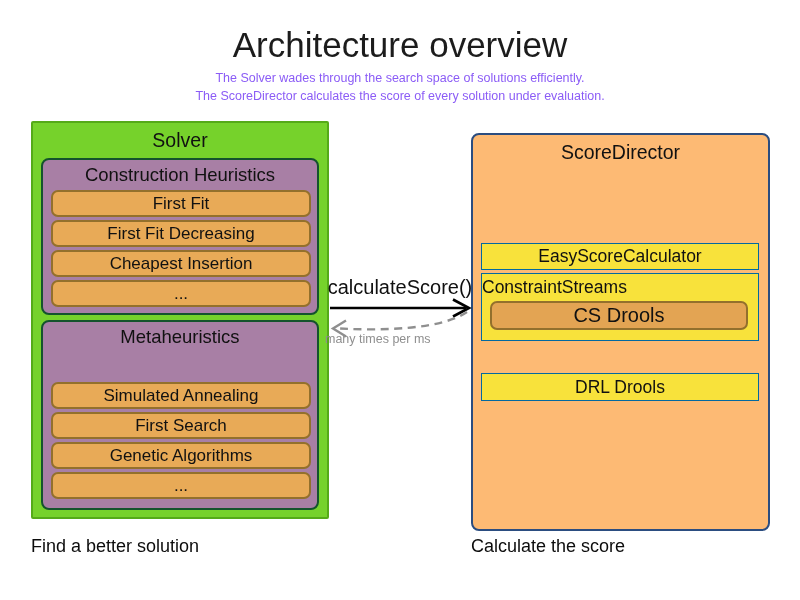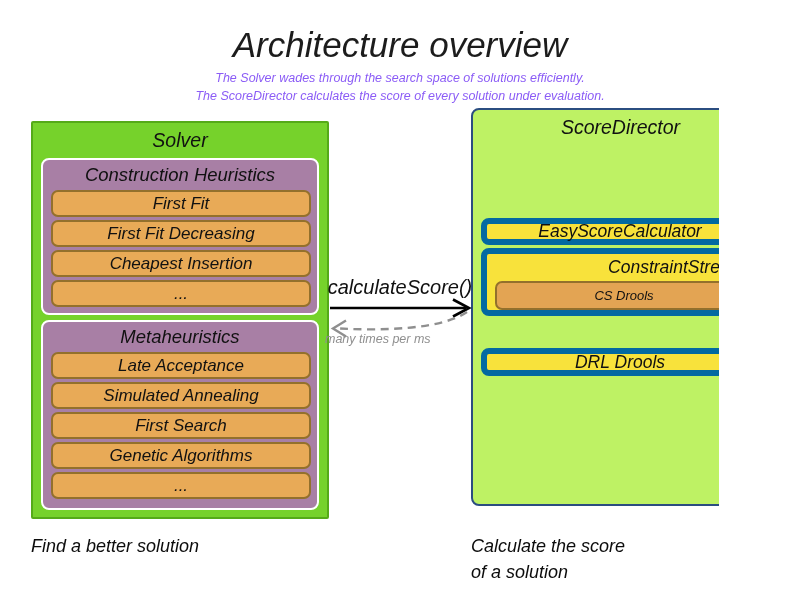--- a/index.html
+++ b/index.html
@@ -4,8 +4,8 @@
 <style>
   html,body { margin:0; padding:0; background:#fff; }
   .canvas {
-    position:relative; width:719px; height:600px; background:#ffffff;
-    font-family:"Liberation Sans", sans-serif; overflow:hidden; color:#1a1a1a;font-style:italic;
+    position:relative; width:800px; height:600px; background:#ffffff;
+    font-family:"Liberation Sans", sans-serif; overflow:hidden; color:#1a1a1a;
   }
   .canvas * { box-sizing:border-box; }
   .abs { position:absolute; }

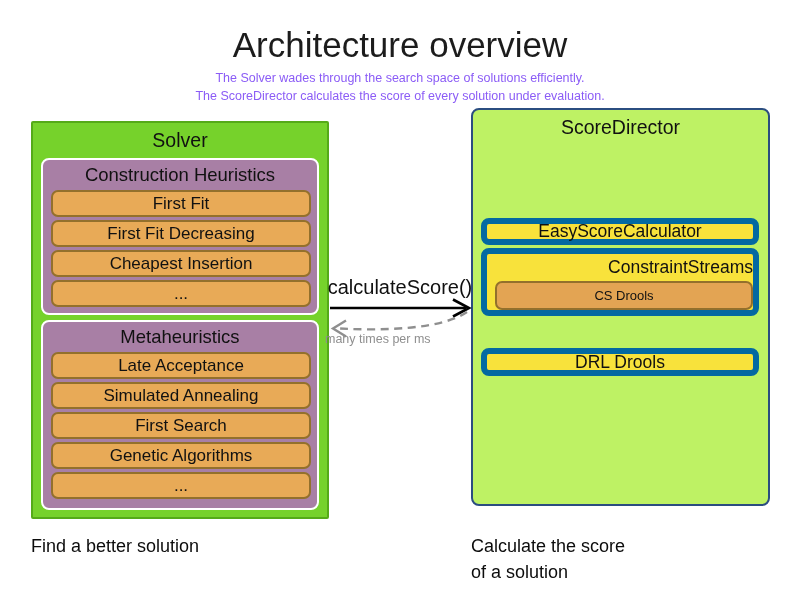--- a/index.html
+++ b/index.html
@@ -49,8 +49,8 @@
 
   
   .sd-box {
-    left:471px; top:108px; width:299px; height:398px;
-    background:#bef264; border:2px solid #2b4d80; border-radius:8px;
+    left:471px; top:133px; width:299px; height:398px;
+    background:#fdba74; border:2px solid #2b4d80; border-radius:8px;
   }
   .yellow-row {
     position:absolute; left:8px; width:278px;

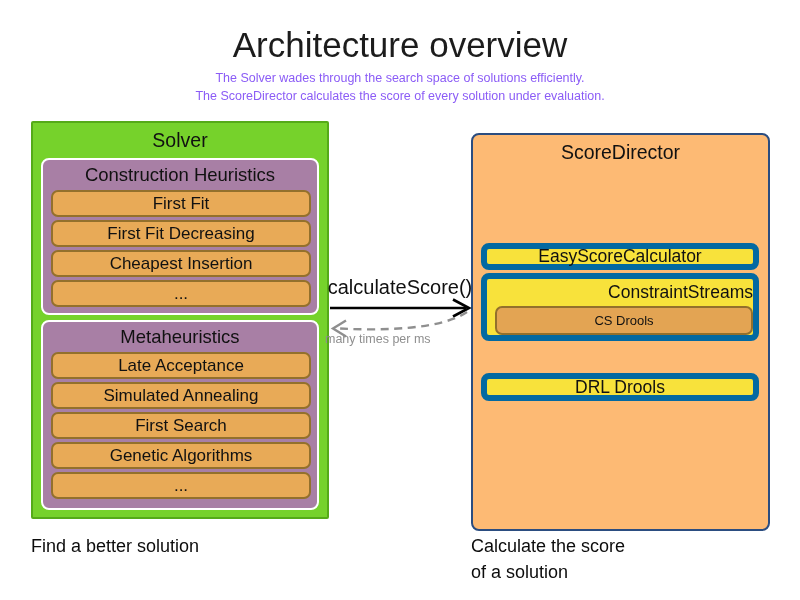--- a/index.html
+++ b/index.html
@@ -32,7 +32,7 @@
   }
   .purple-box {
     position:absolute; left:8px; width:278px;
-    background:#a87fa5; border:2px solid #ffffff; border-radius:8px;
+    background:#a87fa5; border:2px solid #14532d; border-radius:8px;
   }
   .purple-ch { top:35px; height:157px; }
   .purple-mh { top:197px; height:190px; }

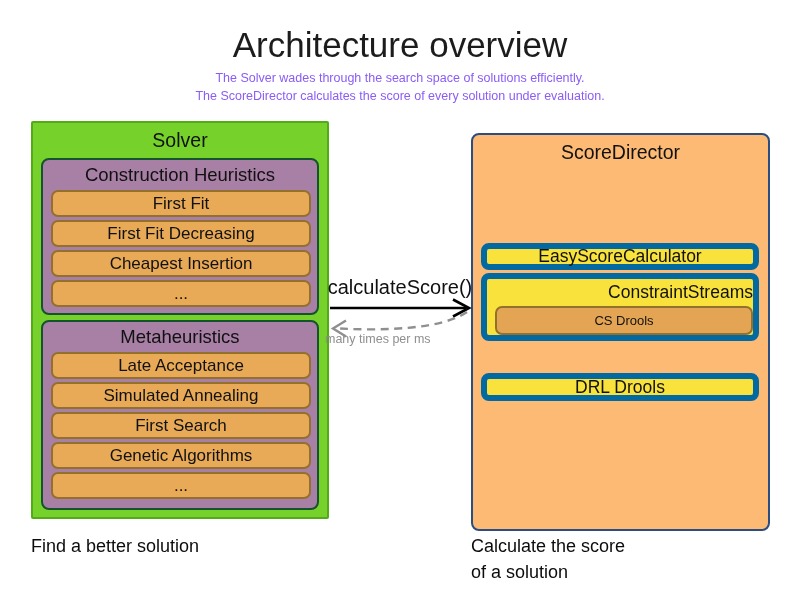--- a/index.html
+++ b/index.html
@@ -54,7 +54,7 @@
   }
   .yellow-row {
     position:absolute; left:8px; width:278px;
-    background:#f8e23b; border:6px solid #0369a1; border-radius:8px;
+    background:#f8e23b; border:1px solid #0369a1; border-radius:0;
     display:flex; align-items:center; justify-content:center;
     font-size:17.5px; color:#111;
   }

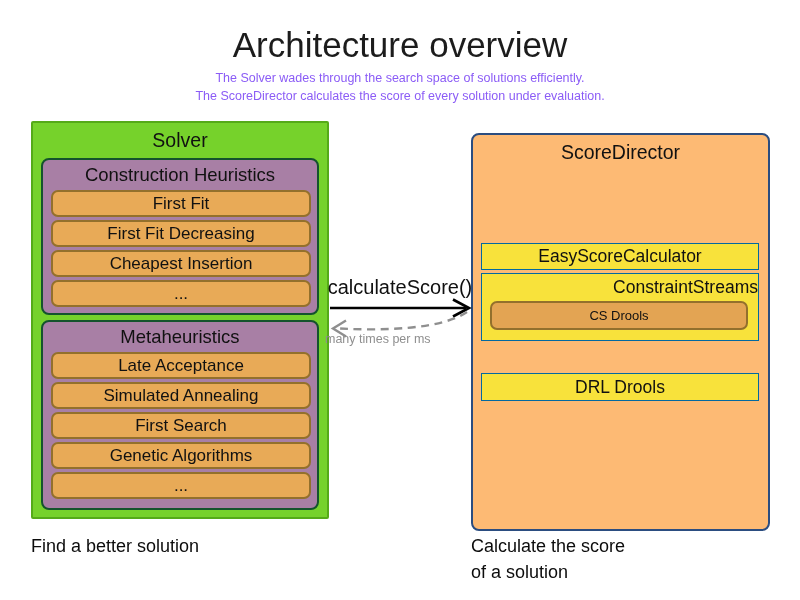--- a/index.html
+++ b/index.html
@@ -63,7 +63,7 @@
   .row-inc  { top:209px; height:26px; }
   .row-drl  { top:238px; height:28px; }
   .cs-label {
-    position:absolute; top:0; left:0; width:100%; text-align:right;
+    position:absolute; top:0; left:0; width:100%; text-align:left;
     font-size:17.5px; line-height:27px;
   }
   .cs-drools {

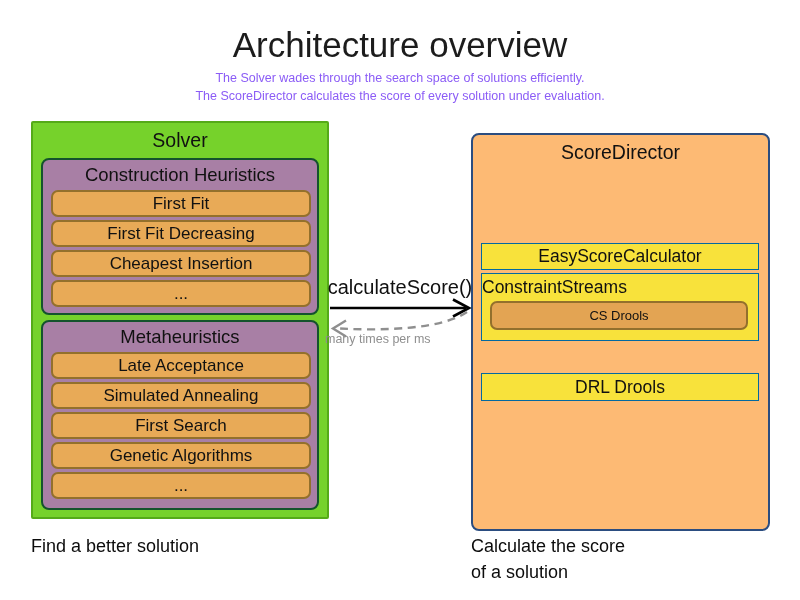--- a/index.html
+++ b/index.html
@@ -70,7 +70,7 @@
     position:absolute; left:8px; top:27px; width:258px; height:29px;
     background:#e3a453; border:2px solid #93702c; border-radius:7px;
     display:flex; align-items:center; justify-content:center;
-    font-size:13px; color:#111;
+    font-size:20px; color:#111;
   }
 
   

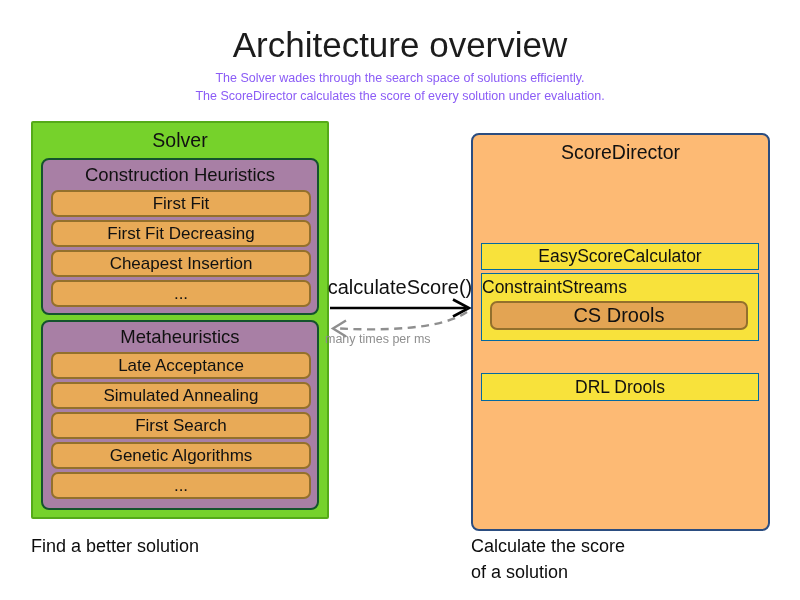--- a/index.html
+++ b/index.html
@@ -113,7 +113,6 @@
 
     <div class="purple-box purple-mh">
       <div class="group-title">Metaheuristics</div>
-      <div class="item" style="top:30px">Late Acceptance</div>
       <div class="item" style="top:60px">Simulated Annealing</div>
       <div class="item" style="top:90px">First Search</div>
       <div class="item" style="top:120px">Genetic Algorithms</div>

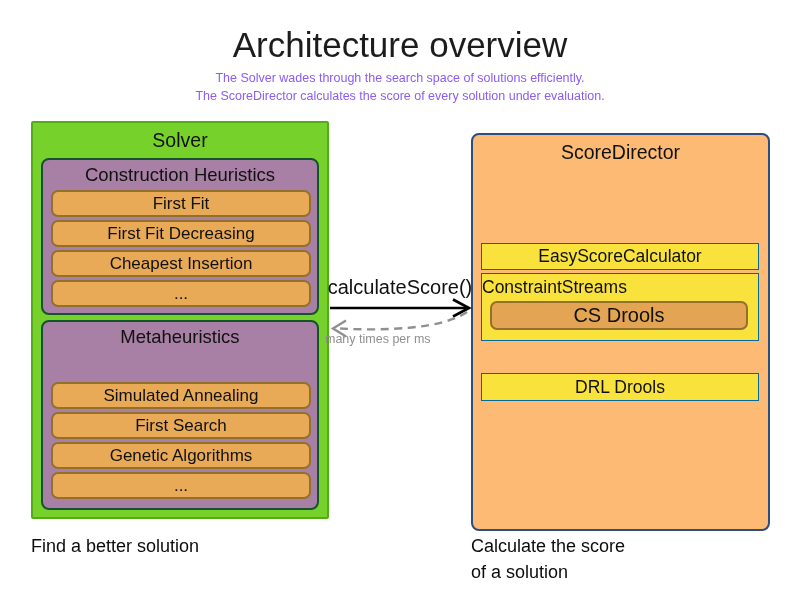--- a/index.html
+++ b/index.html
@@ -149,7 +149,6 @@
   <div class="abs caption caption-left">Find a better solution</div>
   <div class="abs caption caption-right">
     <div>Calculate the score</div>
-    <div>of a solution</div>
   </div>
 
 </div>

